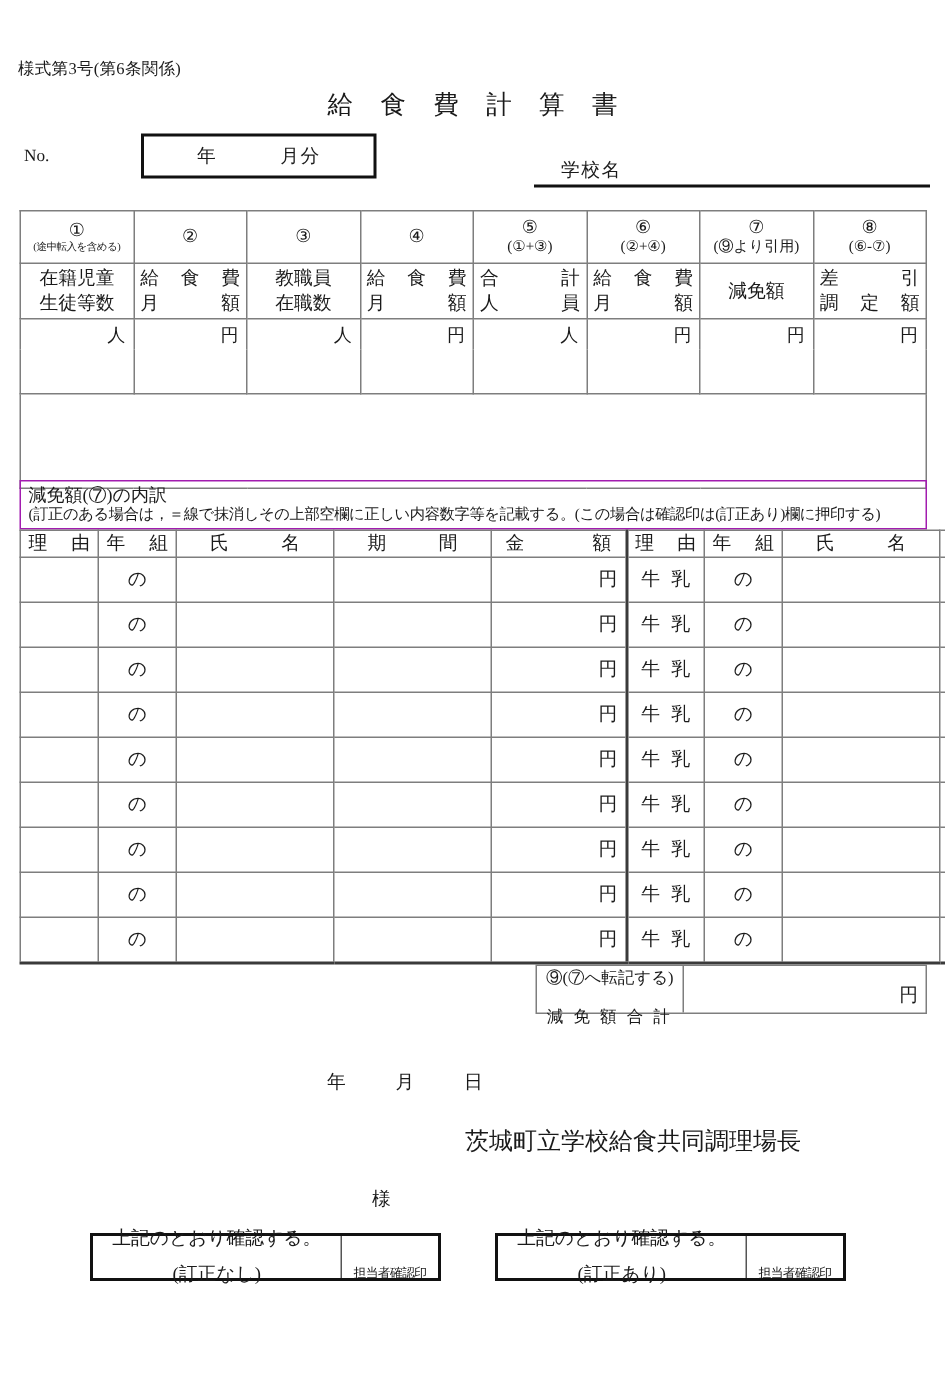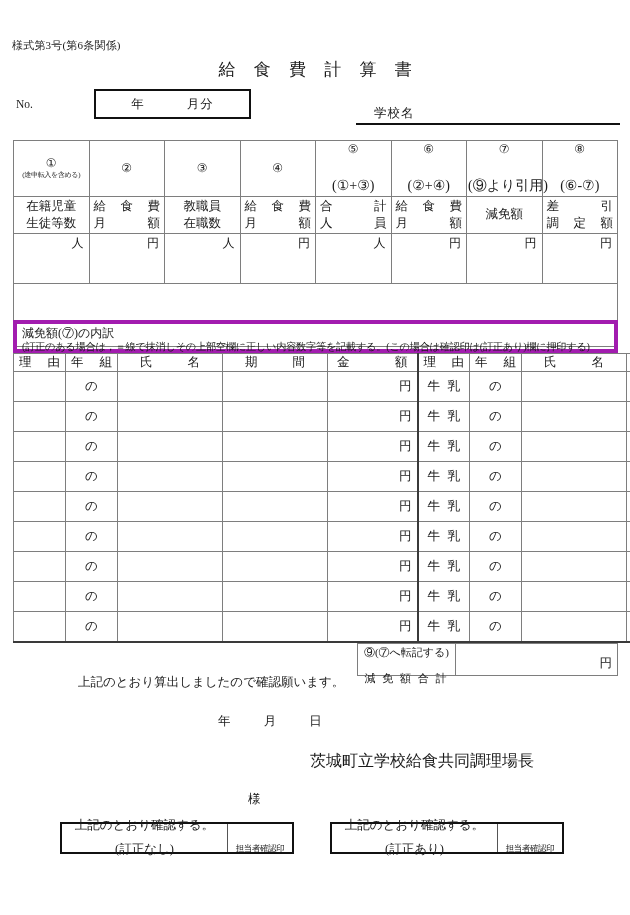--- a/index.html
+++ b/index.html
@@ -116,10 +116,9 @@
     transform: scale(0.97);
   }
   .sub-formula {
-    font-size: 14px;
+    font-size: 10px;
     display: block;
     white-space: nowrap;
-    margin-top: 21px;
   }
   .summary-table .name-row td {
     height: 36px;

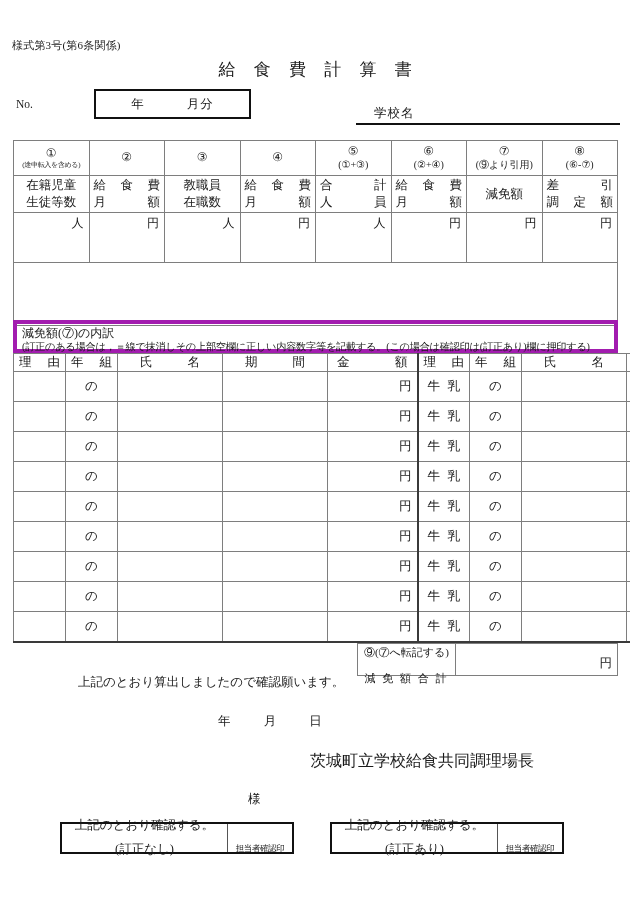--- a/index.html
+++ b/index.html
@@ -158,7 +158,7 @@
     top: 320px;
     width: 605px;
     height: 33px;
-    border: 4px solid #a21caf;
+    border: 1px solid #a21caf;
     box-sizing: border-box;
     padding: 2px 4px 0 5px;
   }

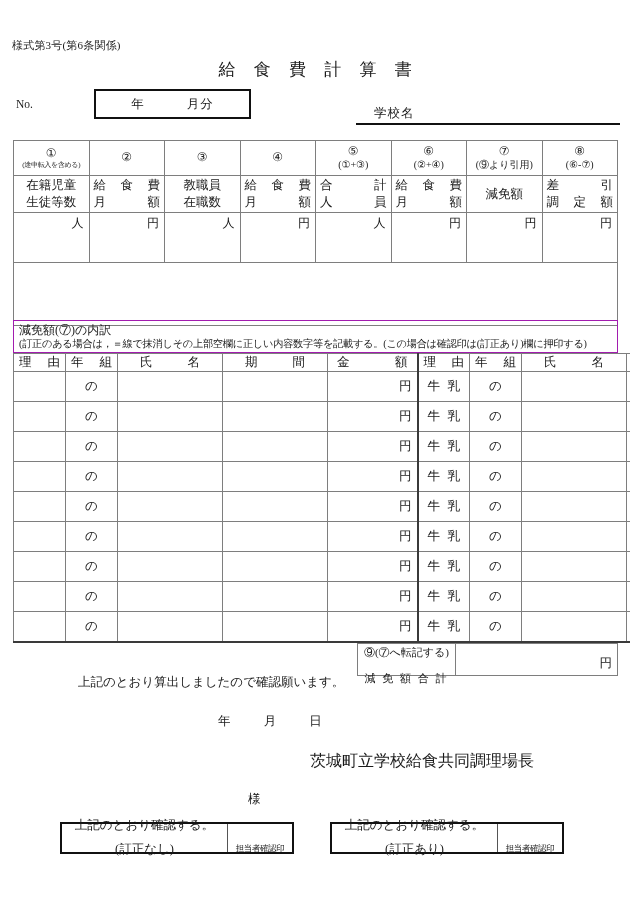--- a/index.html
+++ b/index.html
@@ -768,7 +768,6 @@
     </div>
   </div>
 
-  <div class="stmt">上記のとおり算出しましたので確認願います。</div>
 
   <div class="date-line">
     <span>年</span>

